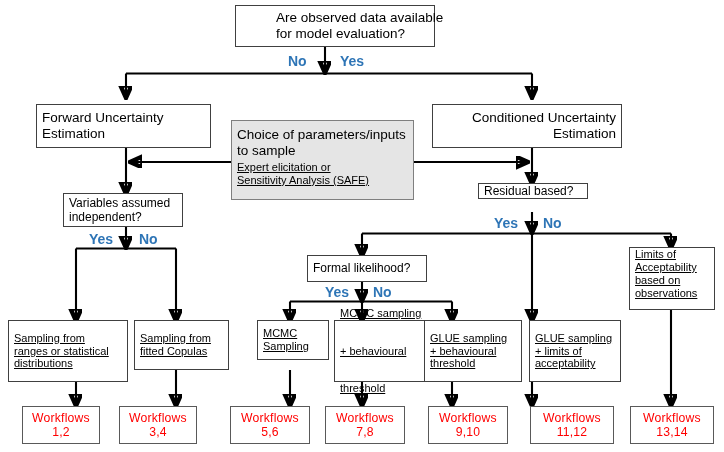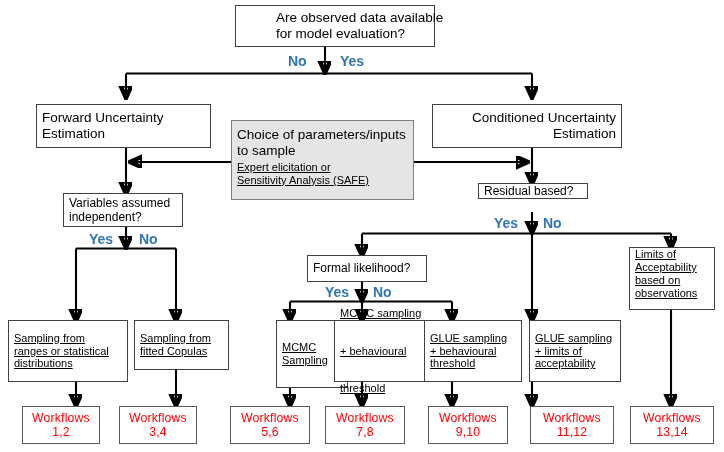--- a/index.html
+++ b/index.html
@@ -191,7 +191,7 @@
     <span class="ln">fitted Copulas</span>
   </div>
 
-  <div class="node n-sm" style="left:257px; top:320px; width:72px; height:68px;margin-left:19px;">
+  <div class="node n-sm" style="left:257px; top:320px; width:72px; height:40px;">
     <span class="ln">MCMC</span>
     <span class="ln">Sampling</span>
   </div>

